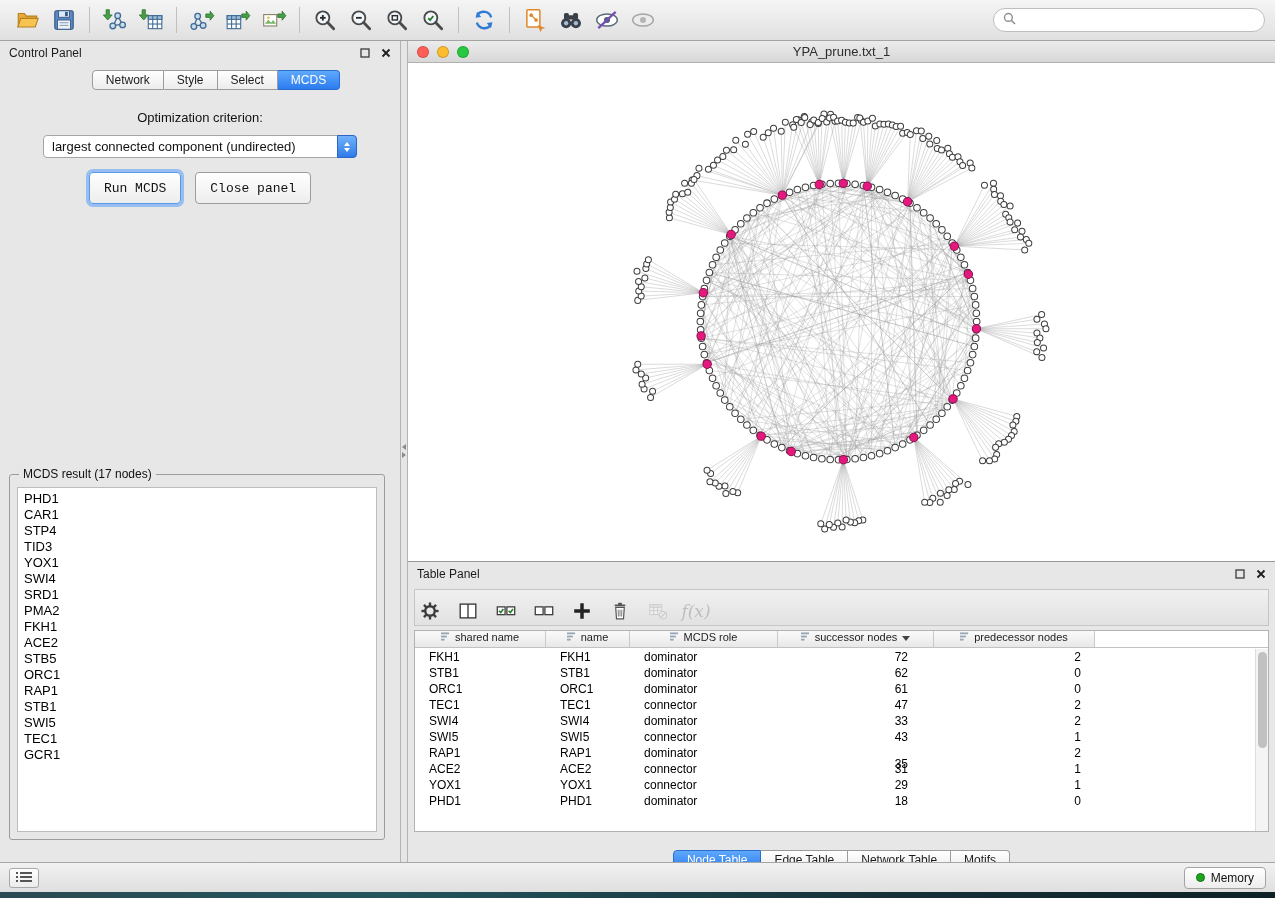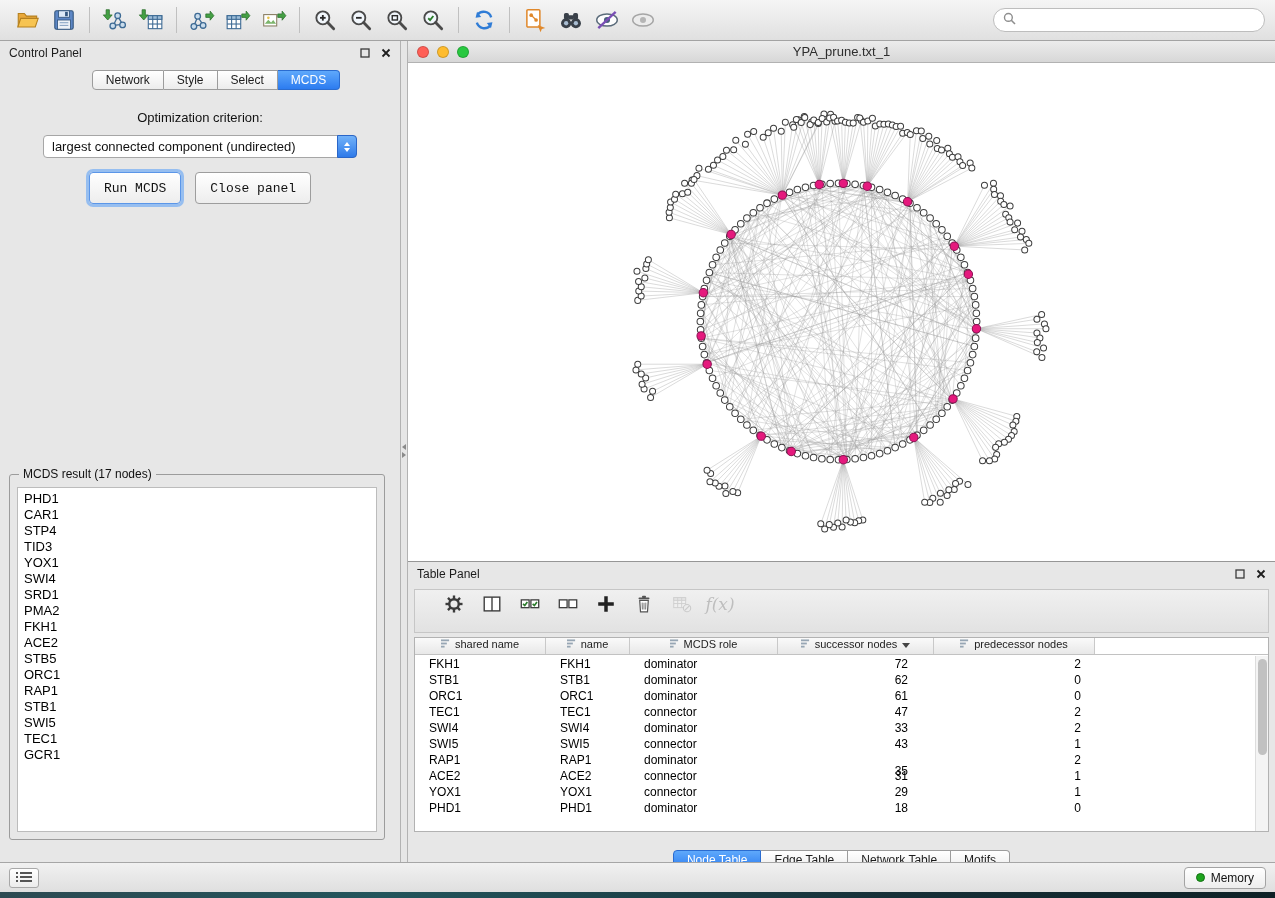--- a/index.html
+++ b/index.html
@@ -64,7 +64,7 @@
 
   
   .table-panel{flex:1;display:flex;flex-direction:column;background:#e7e7e7;min-height:0;}
-  .tp-toolbar{height:44px;margin:3px 6px 0;background:linear-gradient(#f0f0f0,#e2e2e2);border:1px solid #c6c6c6;display:flex;align-items:flex-start;padding:0 24px;gap:8px;flex:0 0 auto;}
+  .tp-toolbar{height:37px;margin:3px 6px 0;background:linear-gradient(#f0f0f0,#e2e2e2);border:1px solid #c6c6c6;display:flex;align-items:flex-end;padding:0 0;gap:8px;flex:0 0 auto;}
   .tp-btn{width:30px;height:28px;display:flex;align-items:center;justify-content:center;}
   .tp-btn .ic svg{width:22px;height:22px;display:block;}
   .tp-btn.disabled{opacity:.55;}

